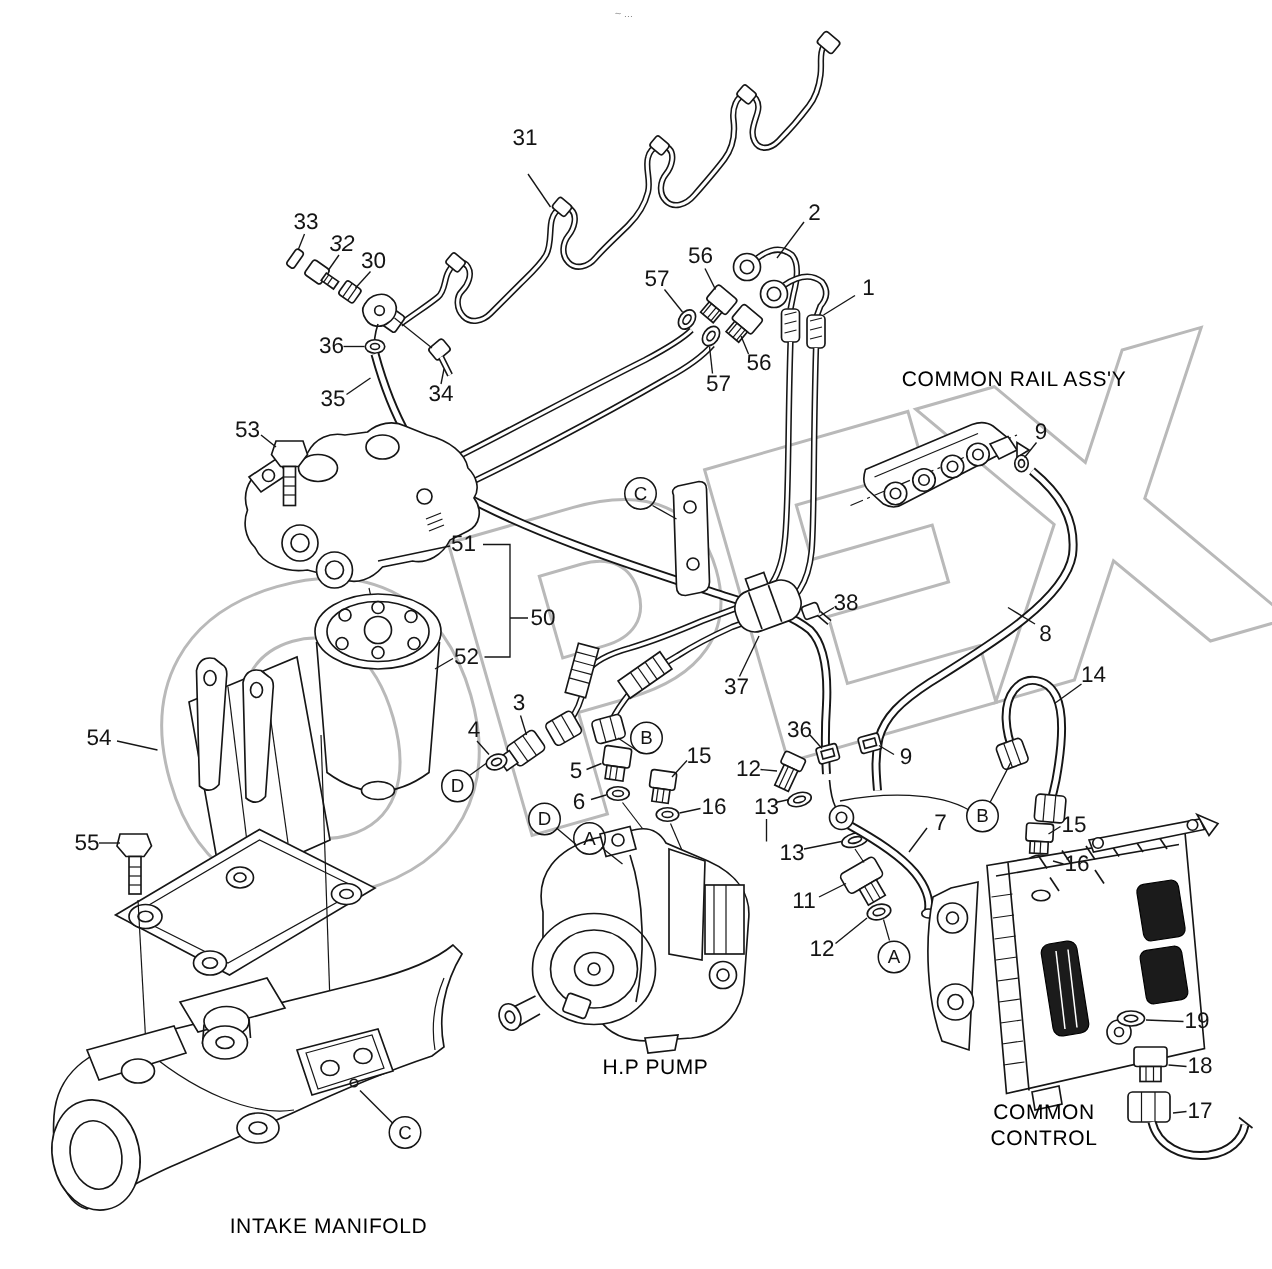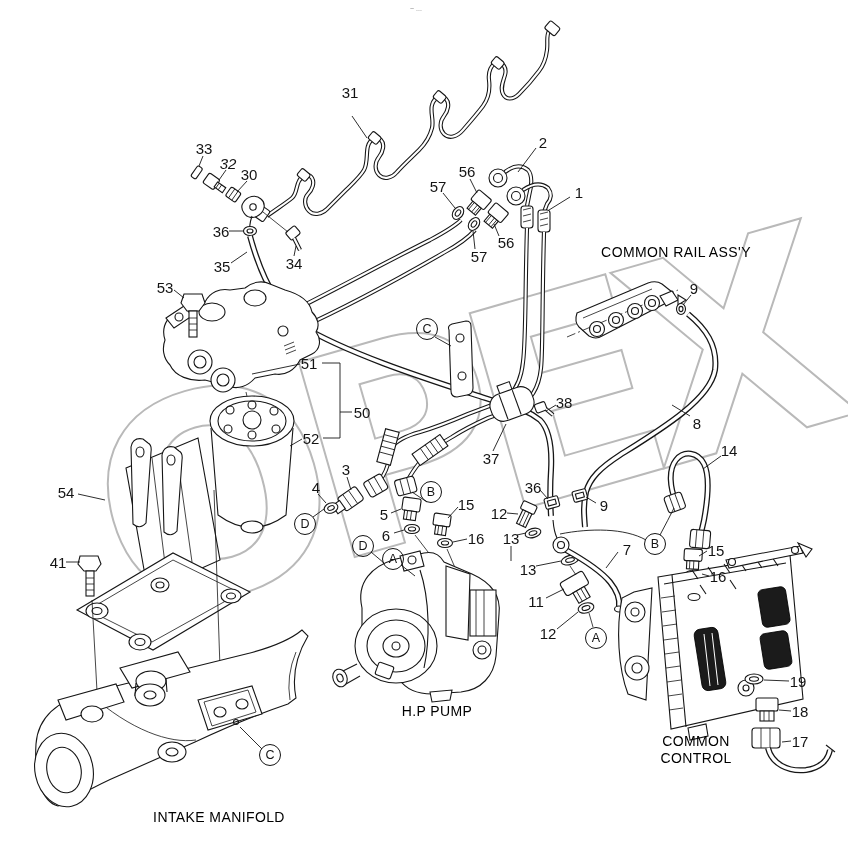--- a/index.html
+++ b/index.html
@@ -547,7 +547,7 @@
       <span class="plabel" style="left: 362px; top: 412px;">50</span>
       <span class="plabel" style="left: 311px; top: 438px;">52</span>
       <span class="plabel" style="left: 66px; top: 492px;">54</span>
-      <span class="plabel" style="left: 58px; top: 562px;">41</span>
+      <span class="plabel" style="left: 58px; top: 562px;">55</span>
       <span class="plabel" style="left: 564px; top: 402px;">38</span>
       <span class="plabel" style="left: 491px; top: 458px; text-align: center;">37</span>
       <span class="plabel" style="left: 346px; top: 469px;">3</span>

